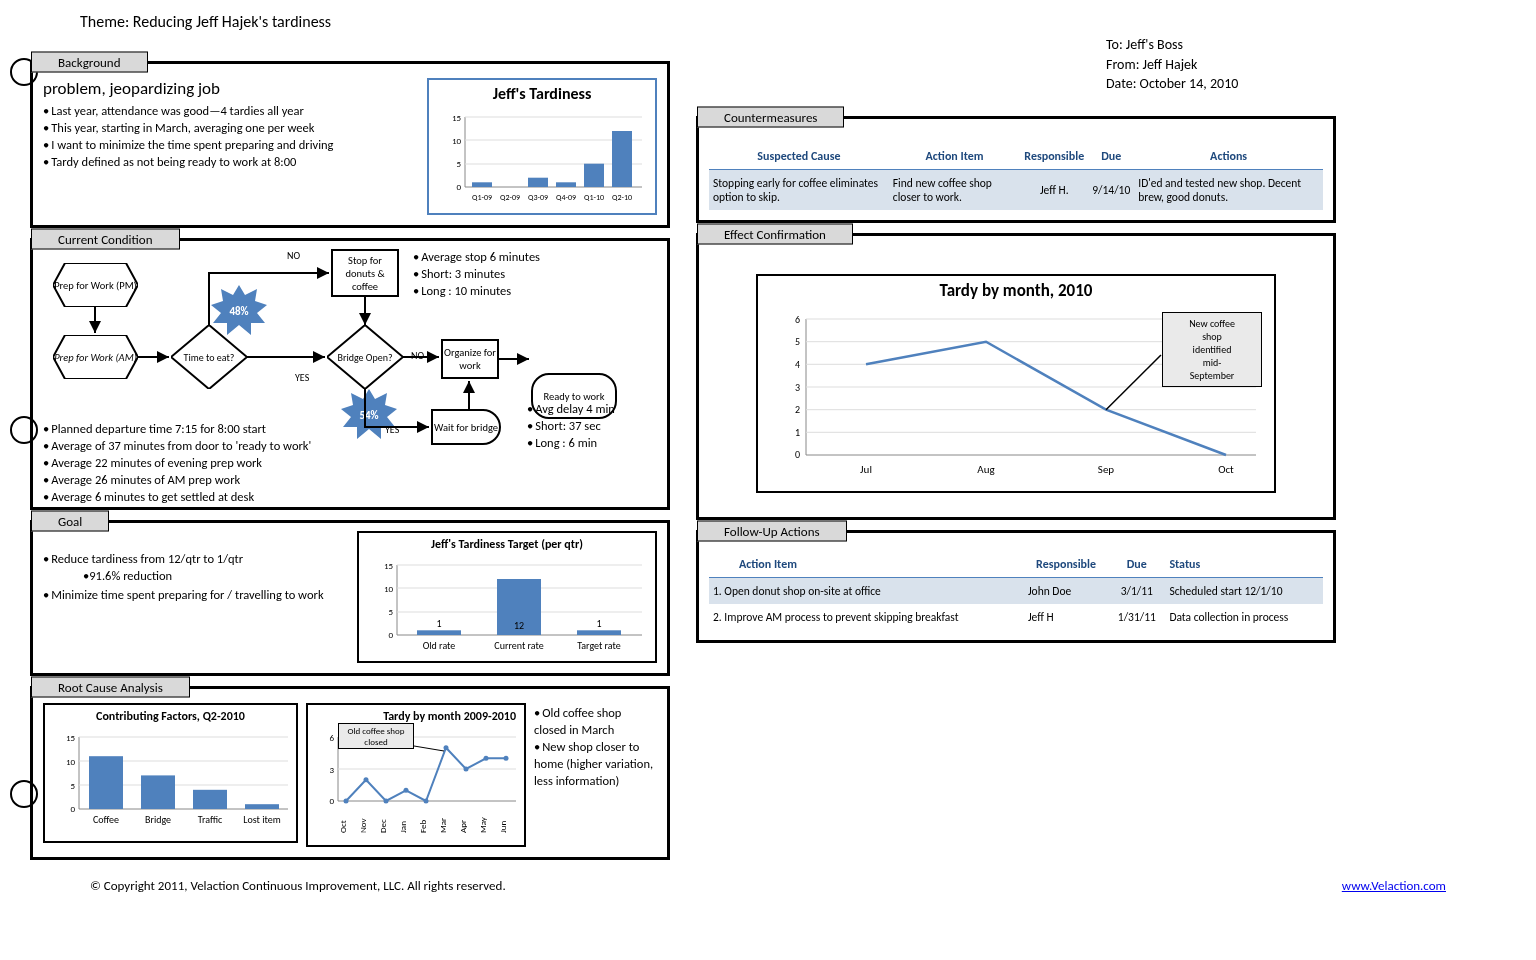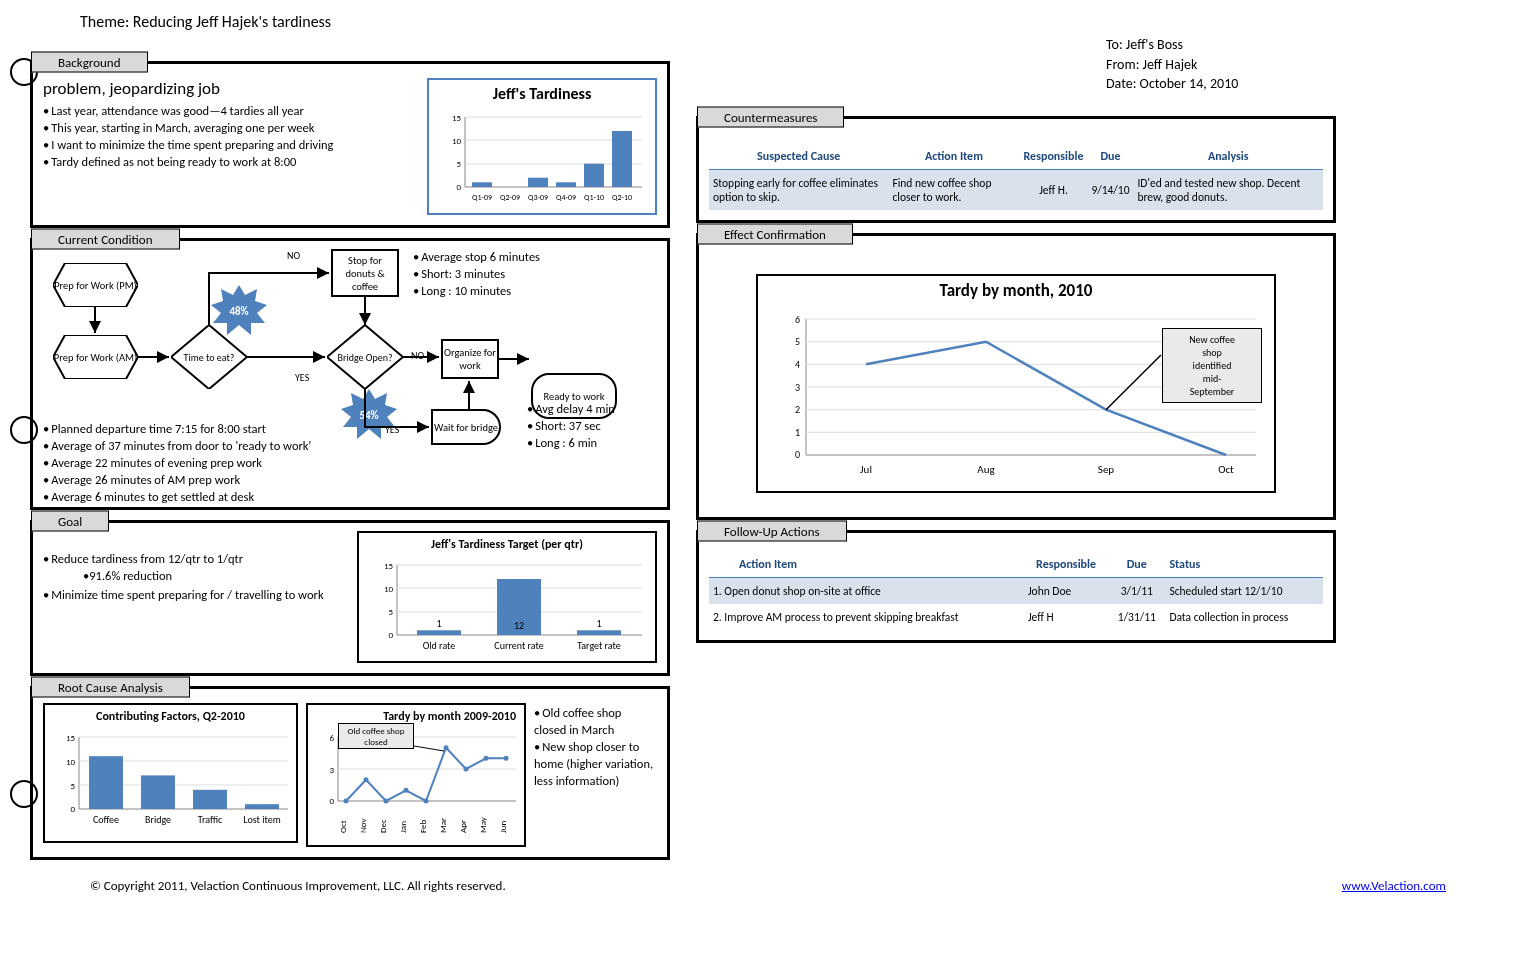--- a/index.html
+++ b/index.html
@@ -322,7 +322,7 @@
               <th>Action Item</th>
               <th>Responsible</th>
               <th>Due</th>
-              <th>Analysis</th>
+              <th>Actions</th>
             </tr>
         <tr class="band">
           <td style="text-align:left;">Stopping early for coffee eliminates option to skip.</td>

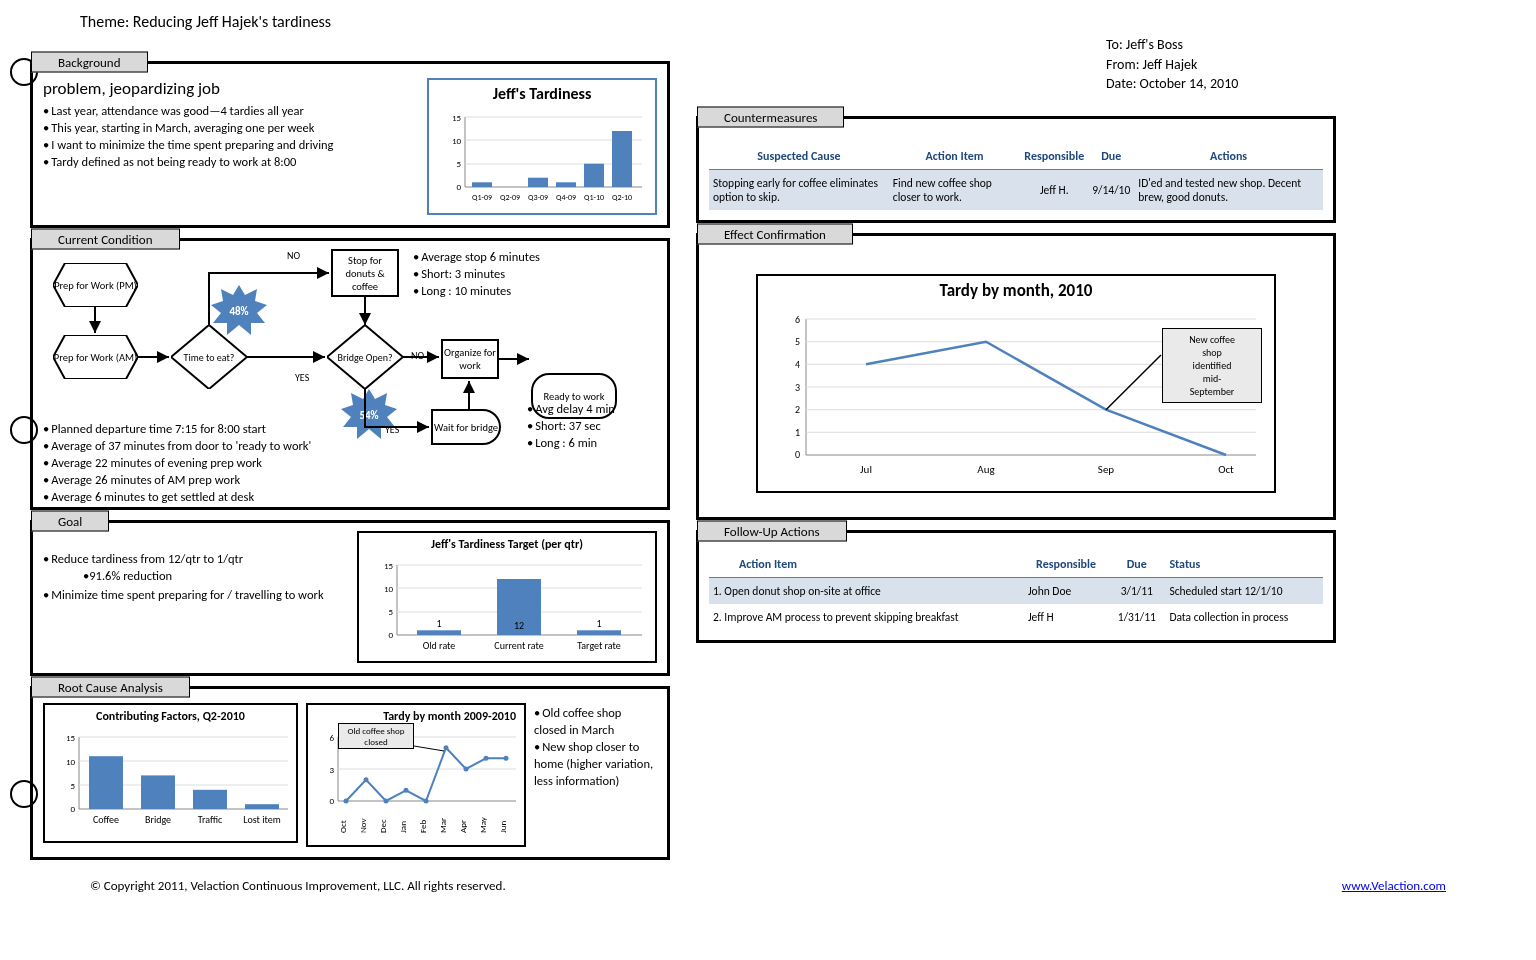--- a/index.html
+++ b/index.html
@@ -369,7 +369,7 @@
               <text x="460" y="168" text-anchor="middle">Oct</text>
             </g>
         </svg>
-        <div style="position:absolute; right:12px; top:52px; border:1px solid #000; background:#eaeaea; padding:4px 20px; font-size:10px; width:100px; text-align:center;">New coffee shop identified mid-September</div>
+        <div style="position:absolute; right:12px; top:36px; border:1px solid #000; background:#eaeaea; padding:4px 20px; font-size:10px; width:100px; text-align:center;">New coffee shop identified mid-September</div>
       </div>
     </div>
 

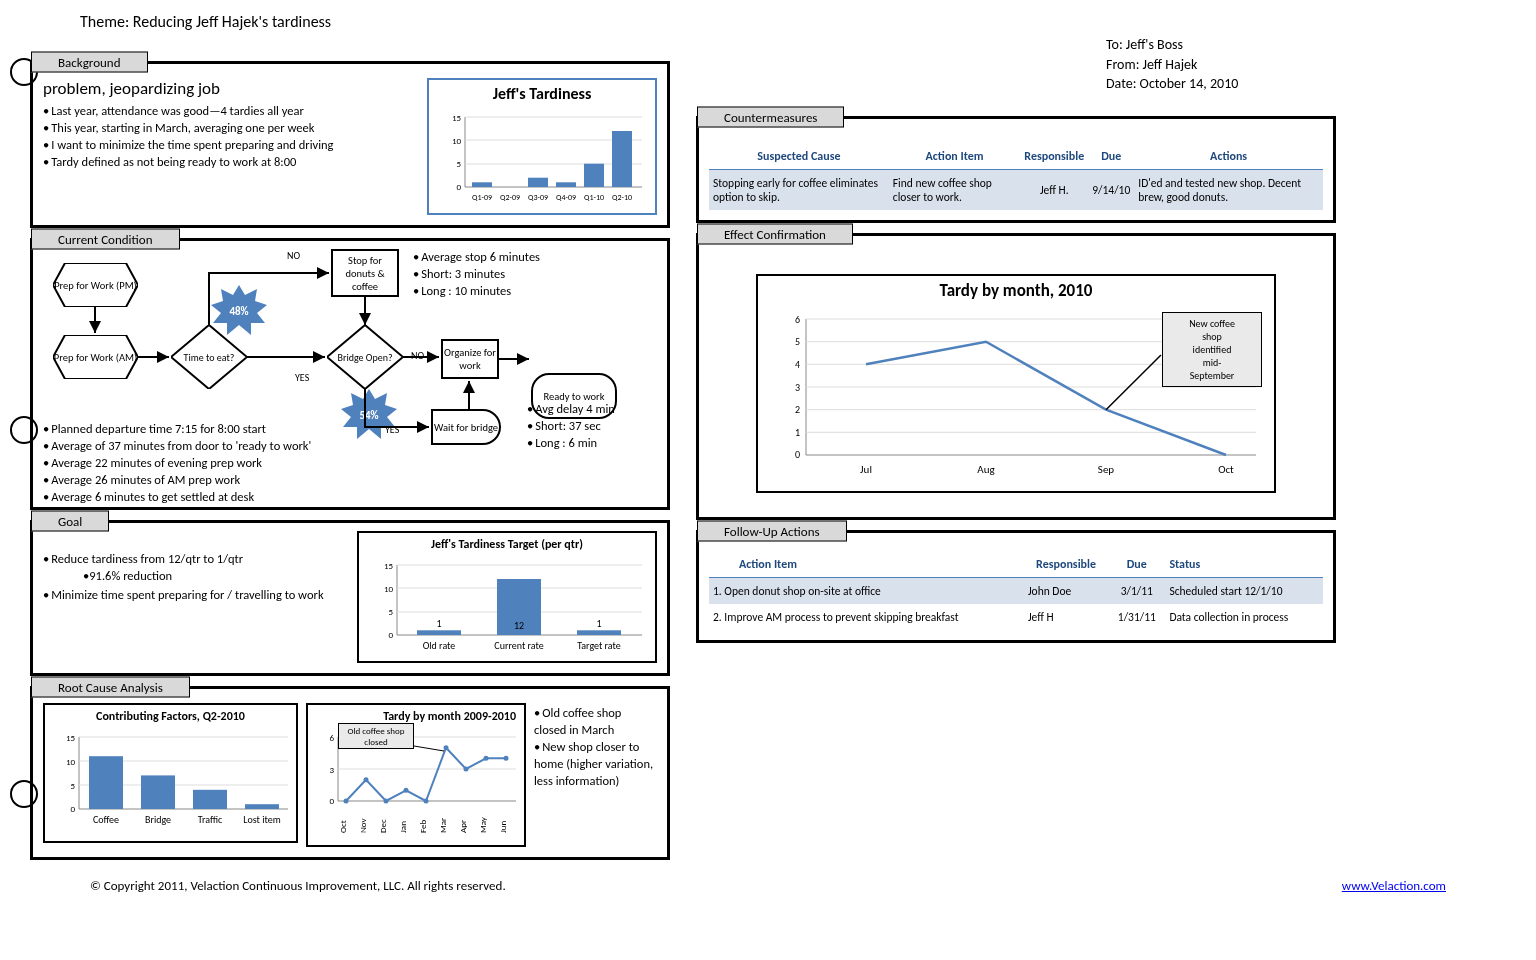--- a/index.html
+++ b/index.html
@@ -127,7 +127,7 @@
         <svg style="position:absolute; left:10px; top:86px;" width="85" height="44">
             <polygon points="12,0 73,0 85,22 73,44 12,44 0,22" fill="#fff" stroke="#000" stroke-width="2"></polygon>
           </svg>
-        <div style="position:absolute; left:10px; top:86px; width:85px; height:44px; display:flex; align-items:center; justify-content:center; font-size:10.5px; text-align:right;">Prep for Work (AM)</div>
+        <div style="position:absolute; left:10px; top:86px; width:85px; height:44px; display:flex; align-items:center; justify-content:center; font-size:10.5px; text-align:right;font-style:italic;">Prep for Work (AM)</div>
 
         <svg style="position:absolute; left:128px; top:76px;" width="76" height="64">
             <polygon points="38,0 76,32 38,64 0,32" fill="#fff" stroke="#000" stroke-width="2"></polygon>

